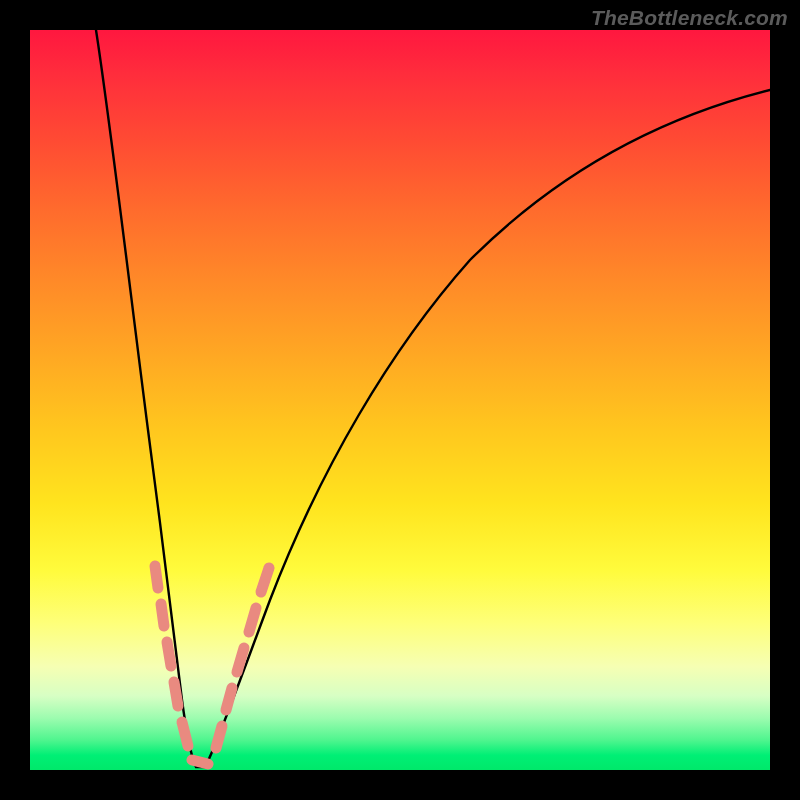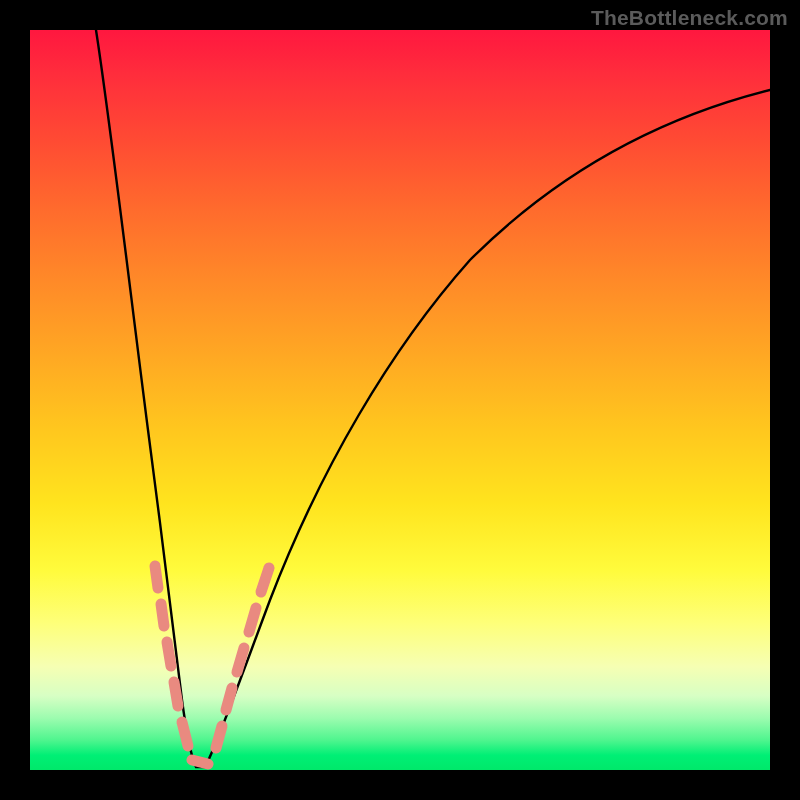--- a/index.html
+++ b/index.html
@@ -16,6 +16,7 @@
     width: 800px;
     height: 800px;
     background: #000;
+    font-style: italic;
   }
   .plot-area {
     position: absolute;

